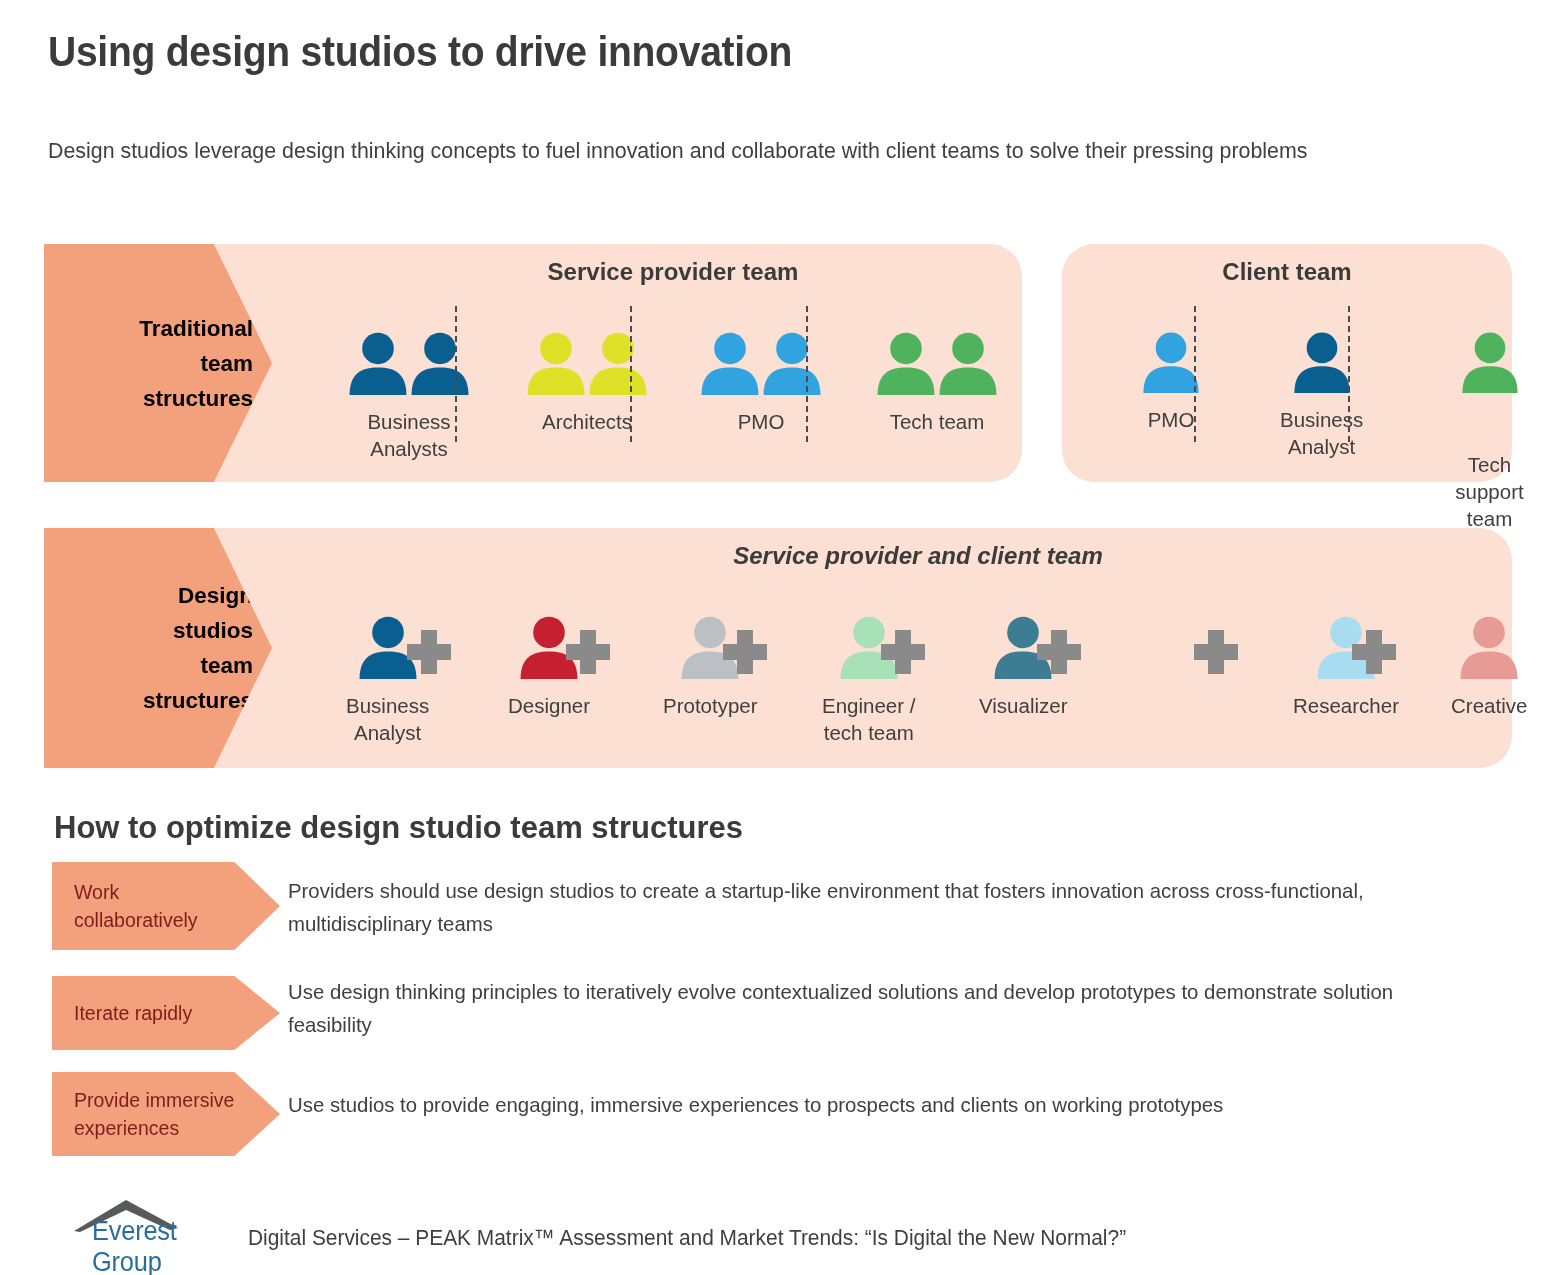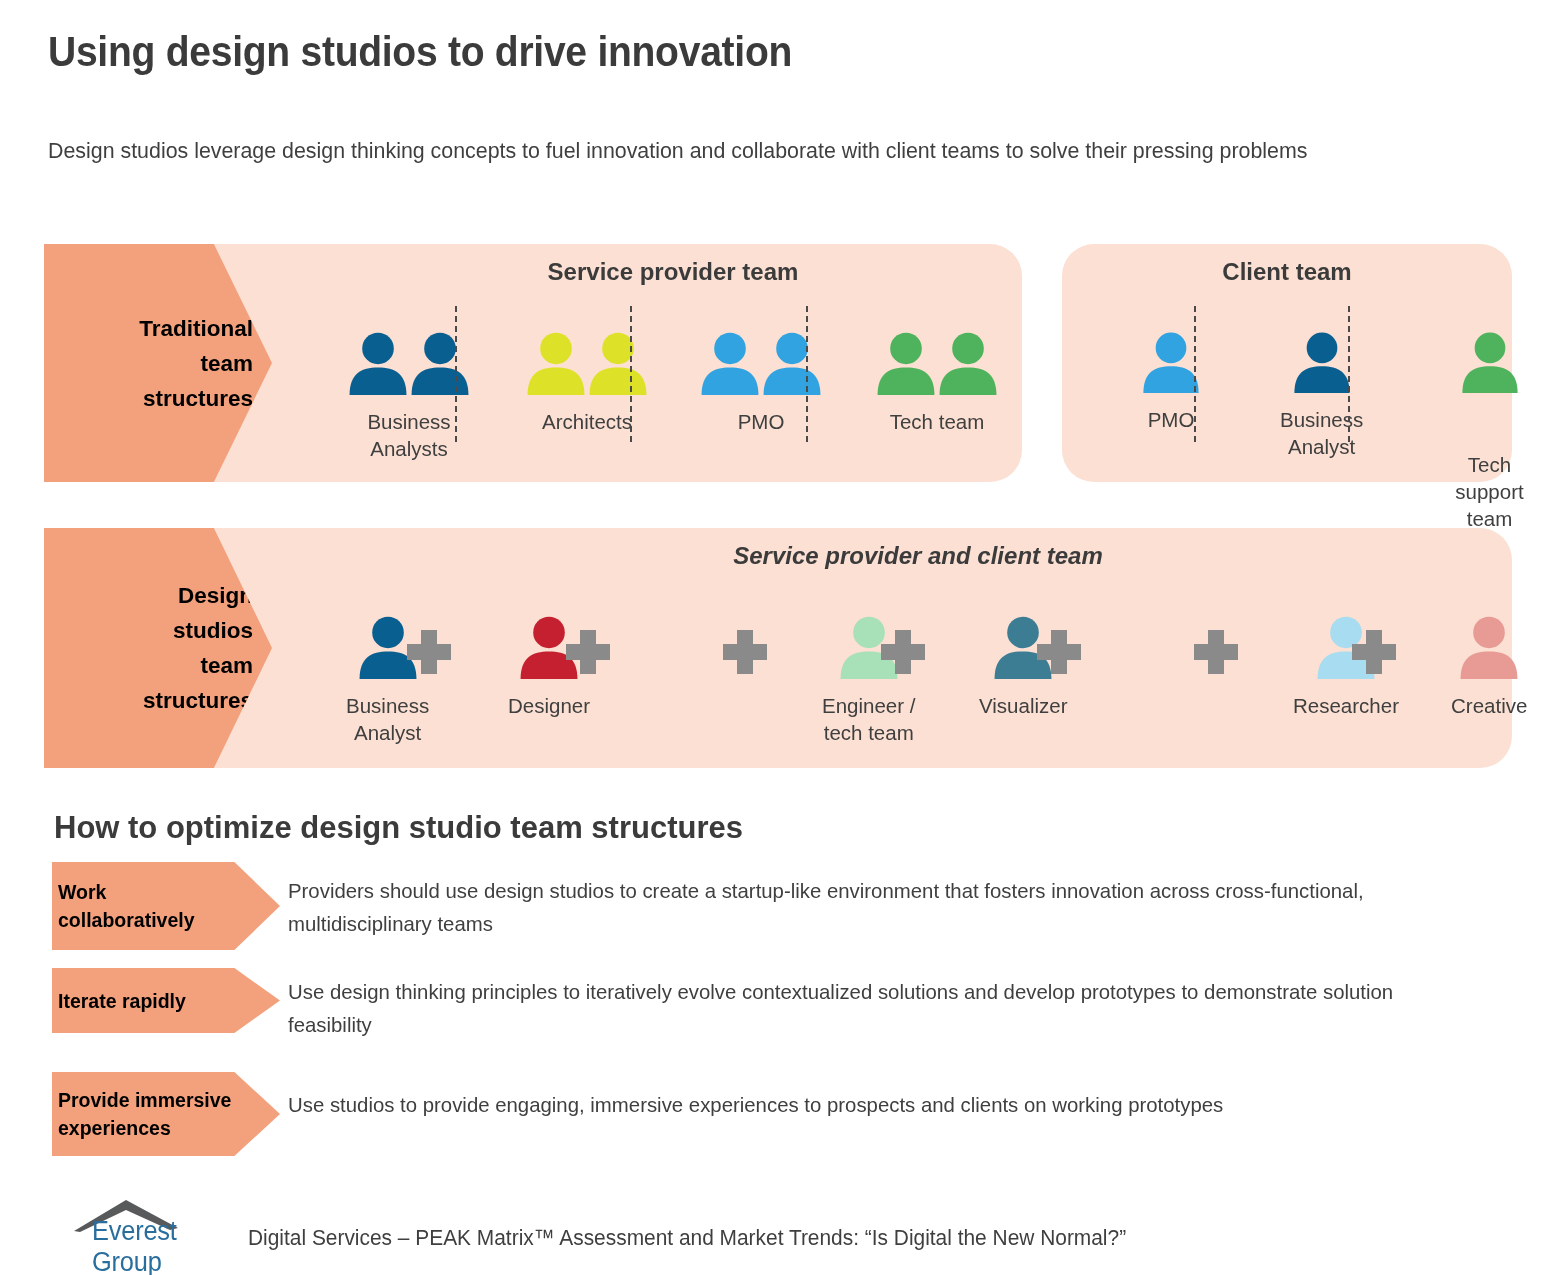--- a/index.html
+++ b/index.html
@@ -283,6 +283,15 @@
       <div class="icon-label">Designer</div>
     </div>
     <div class="plus" aria-label="+" style="left: 565.5px; top: 630px;"></div>
+    <div class="icon-group" style="left: 619px; top: 616px;">
+      <div class="people-row">
+        <div class="person"><svg viewBox="0 0 100 100" width="68" height="63.24">
+            <circle cx="50" cy="26" r="25" fill="#bcc0c4"></circle>
+            <path d="M5 100 C5 66 23 56 50 56 C77 56 95 66 95 100 Z" fill="#bcc0c4"></path>
+          </svg></div>
+      </div>
+      <div class="icon-label">Prototyper</div>
+    </div>
     <div class="plus" aria-label="+" style="left: 722.5px; top: 630px;"></div>
     <div class="icon-group" style="left: 778px; top: 616px;">
       <div class="people-row">

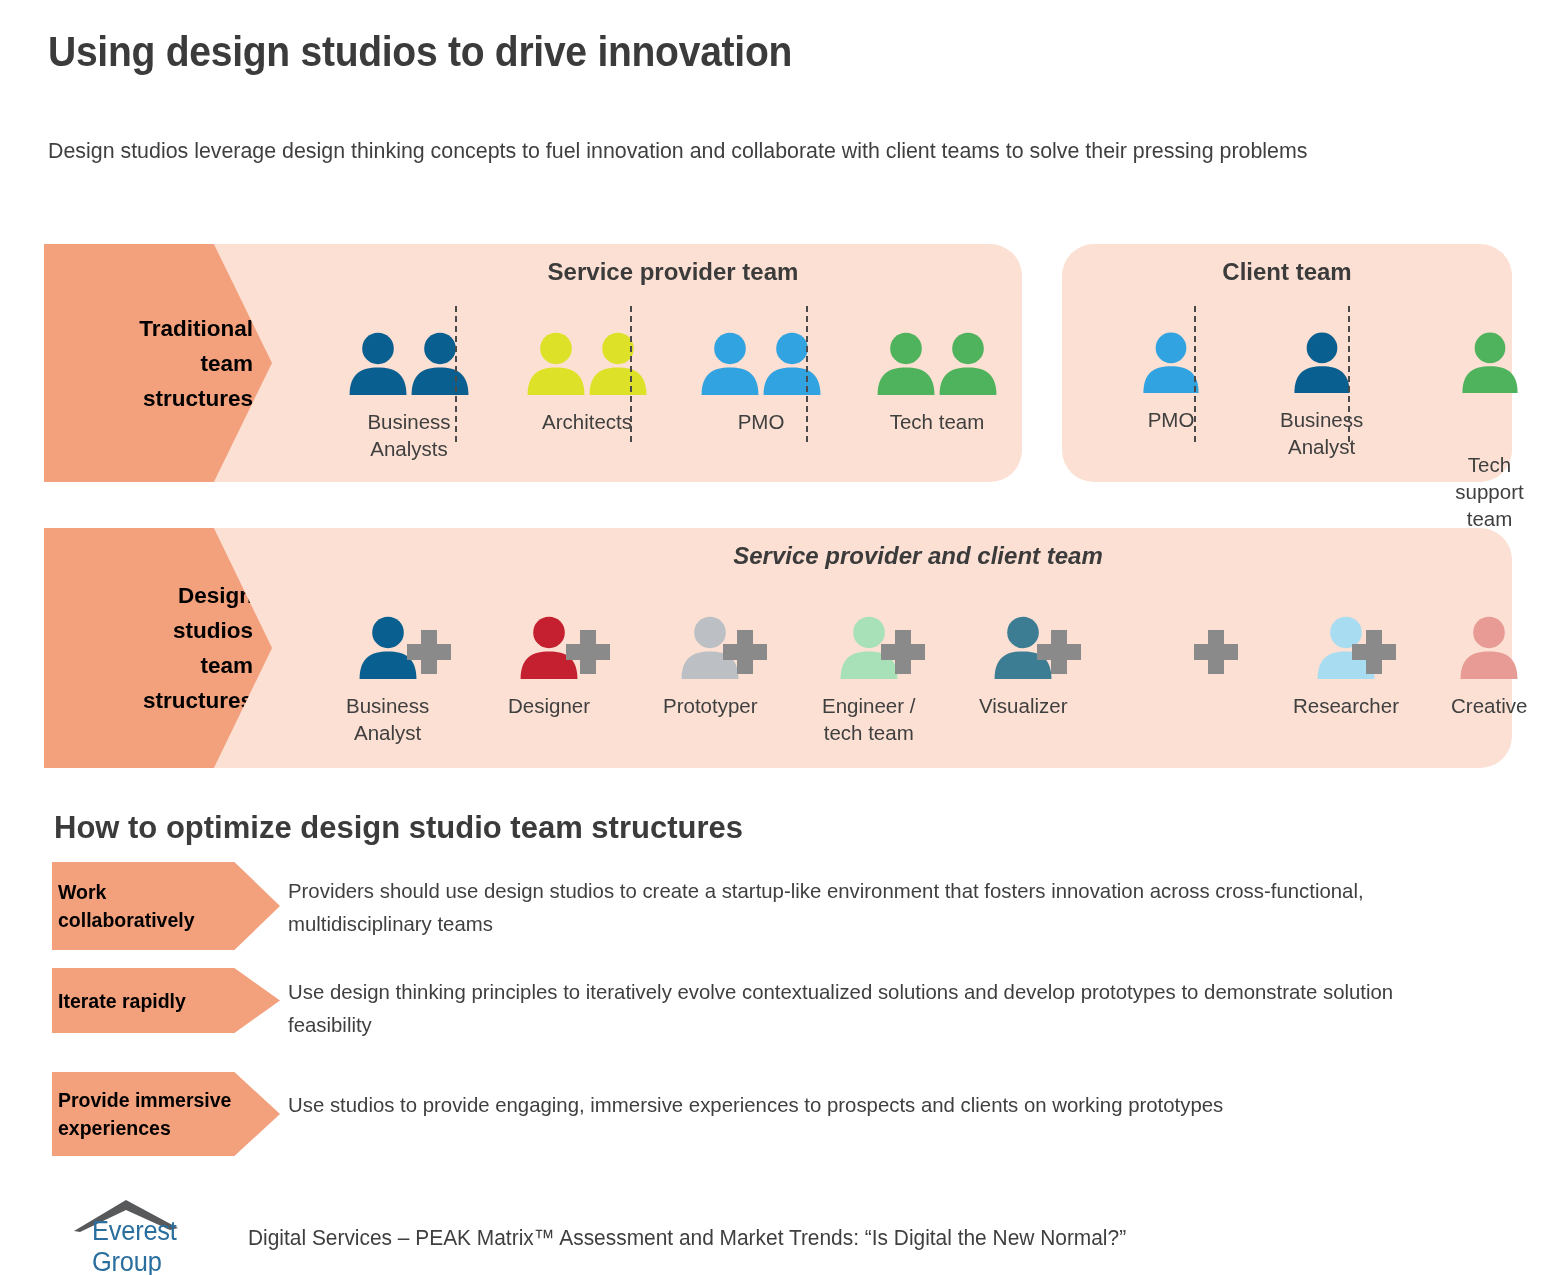--- a/index.html
+++ b/index.html
@@ -98,8 +98,8 @@
     display: flex; align-items: center;
   }
   .tip-chevron .tip-label {
-    font-size: 19.5px; font-weight: bold; line-height: 28px;
-    color: #000000; padding-left: 6px; white-space: pre-line;
+    font-size: 19.5px; font-weight: normal; line-height: 28px;
+    color: #7f1d1d; padding-left: 22px; white-space: pre-line;
   }
   .tip-text {
     position: absolute; left: 236px; width: 1200px;

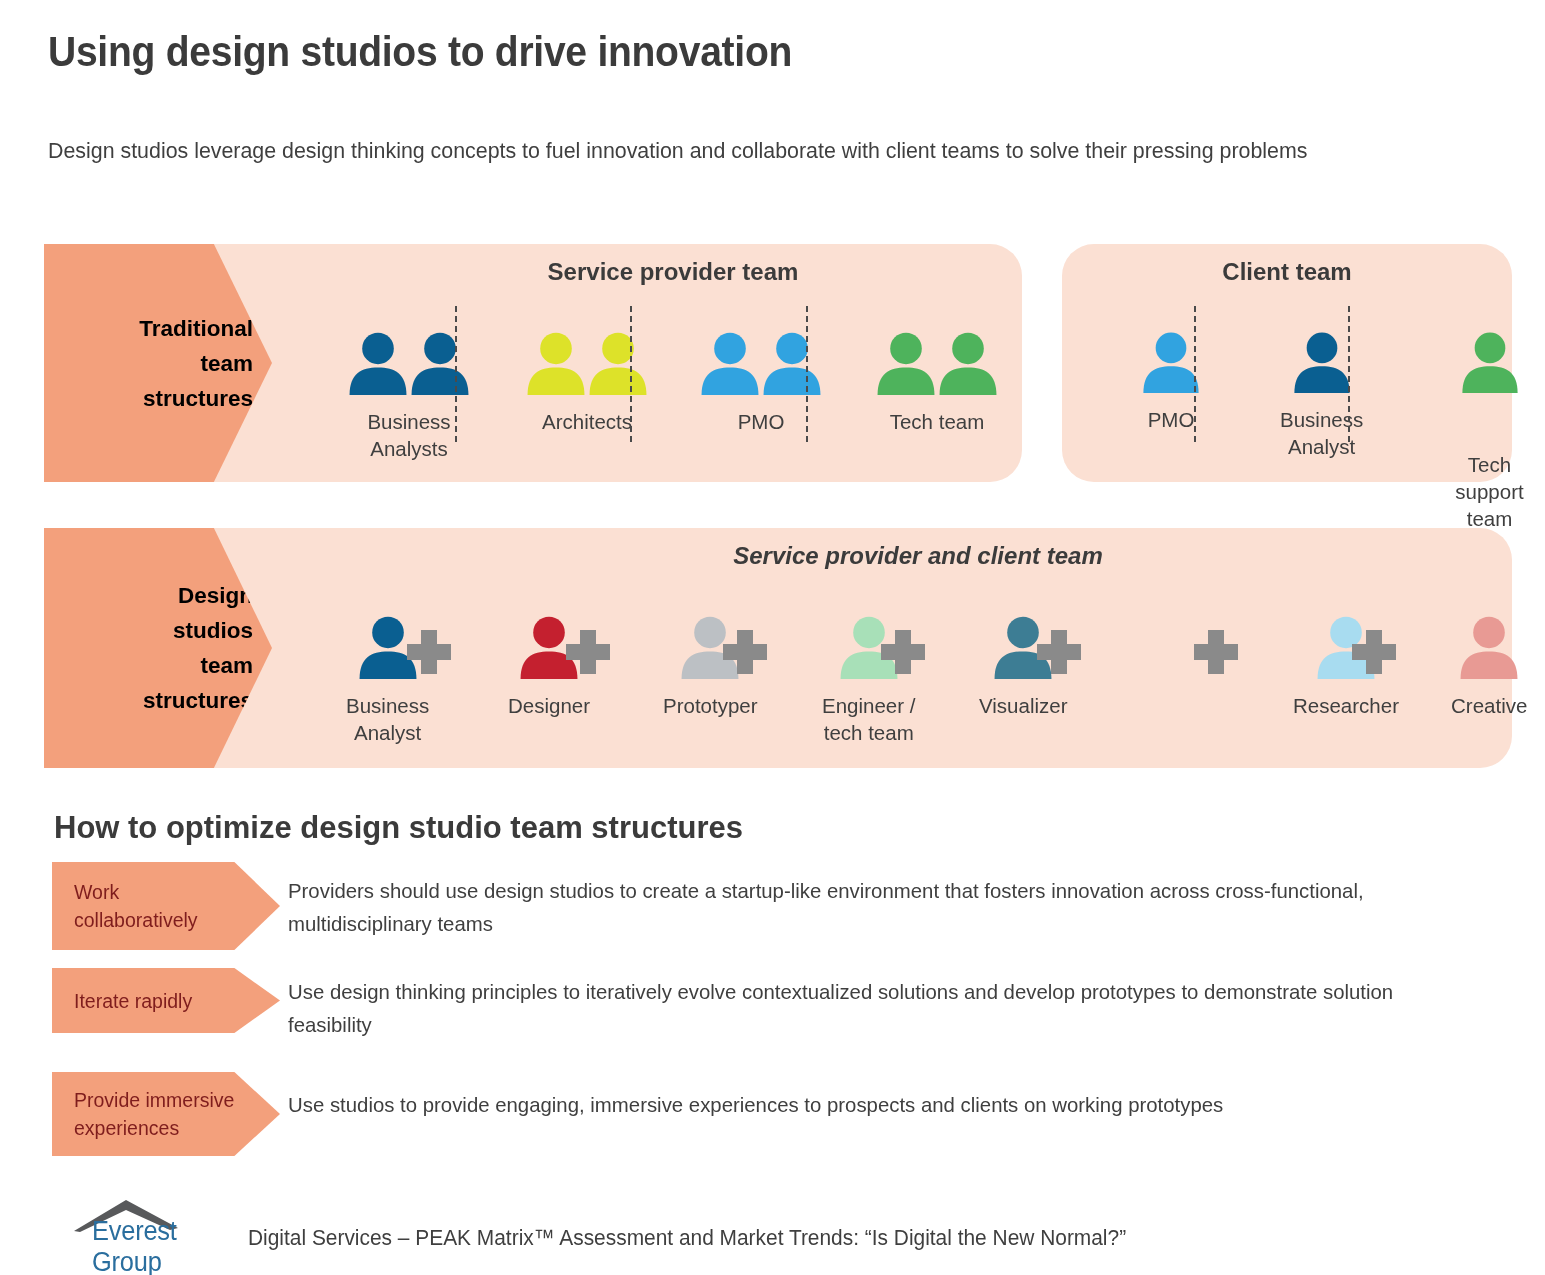--- a/index.html
+++ b/index.html
@@ -342,7 +342,7 @@
     </div>
     <div class="tip-text" style="top: 874px; position: absolute; left: 288px;">Providers should use design studios to create a startup-like environment that fosters innovation across cross-functional, multidisciplinary teams</div>
     <div class="tip-row" style="top: 968px; width: 1400px; height: 74px;">
-      <div class="tip-chevron" style="height: 65px;">
+      <div class="tip-chevron" style="height: 74px; margin-top: 8px;">
         <div class="tip-label">Iterate rapidly</div>
       </div>
     </div>

